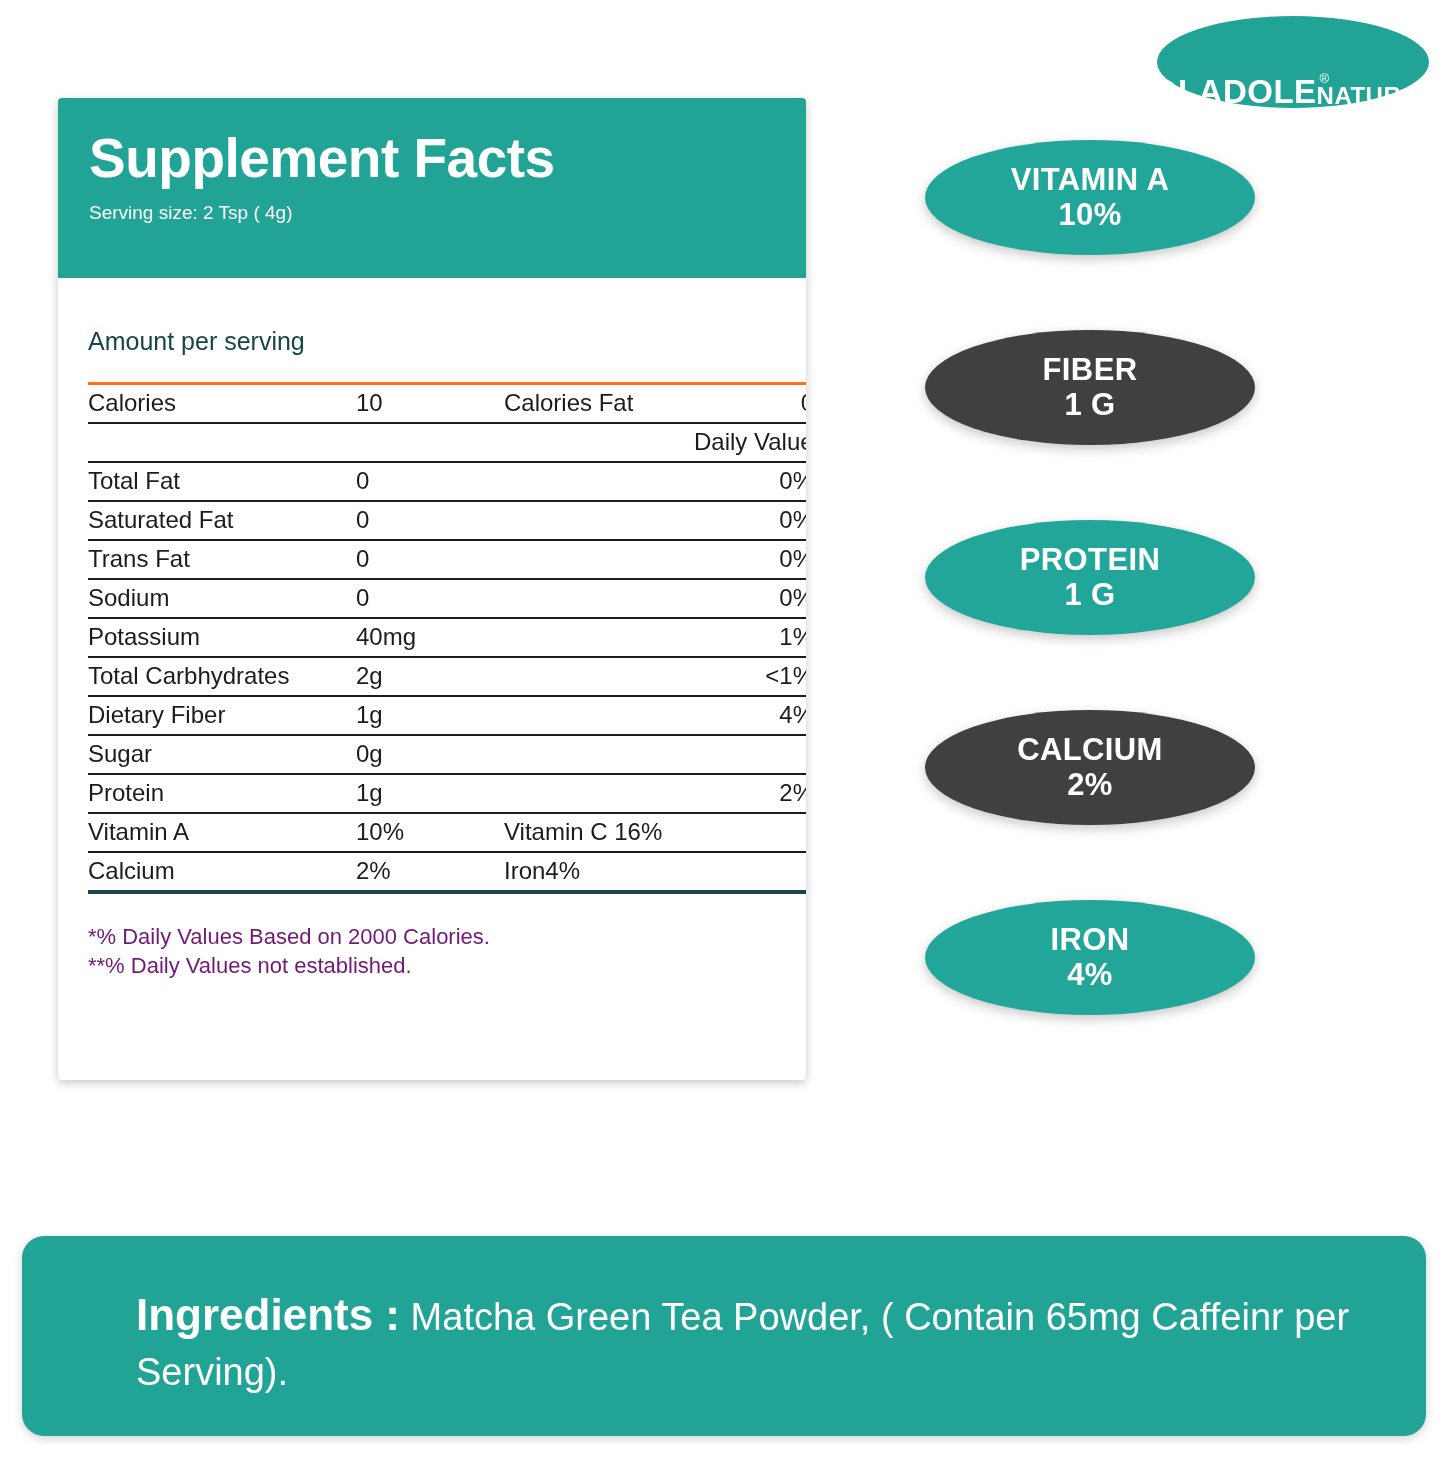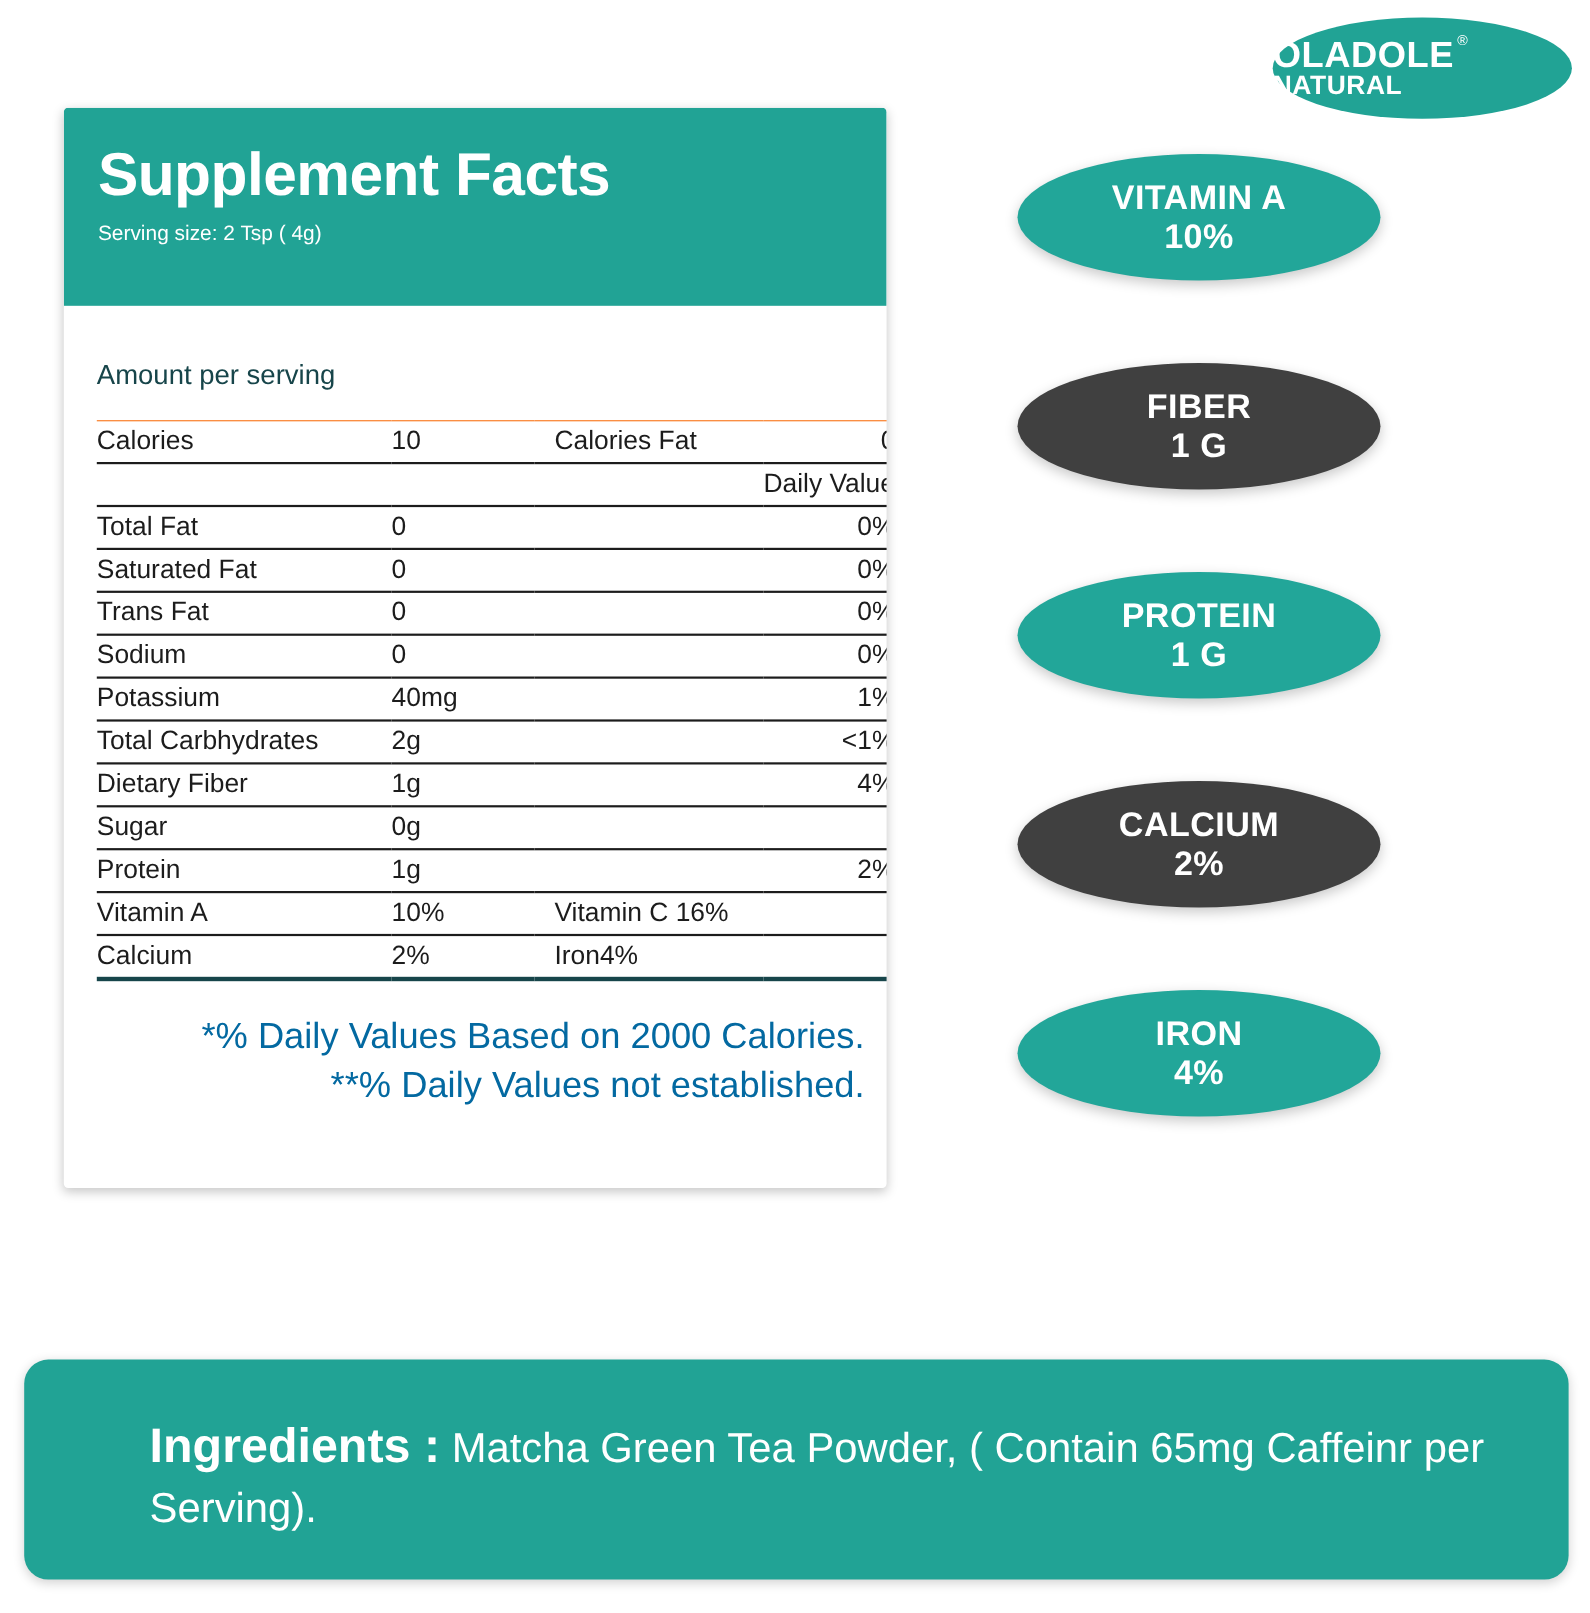--- a/index.html
+++ b/index.html
@@ -25,8 +25,8 @@
     background: #21a395;
     border-radius: 50%;
     display: flex;
-    flex-direction: column;
-    align-items: flex-start;
+    flex-direction: row;
+    align-items: flex-end;
     justify-content: center;
     line-height: 0.98;
   }

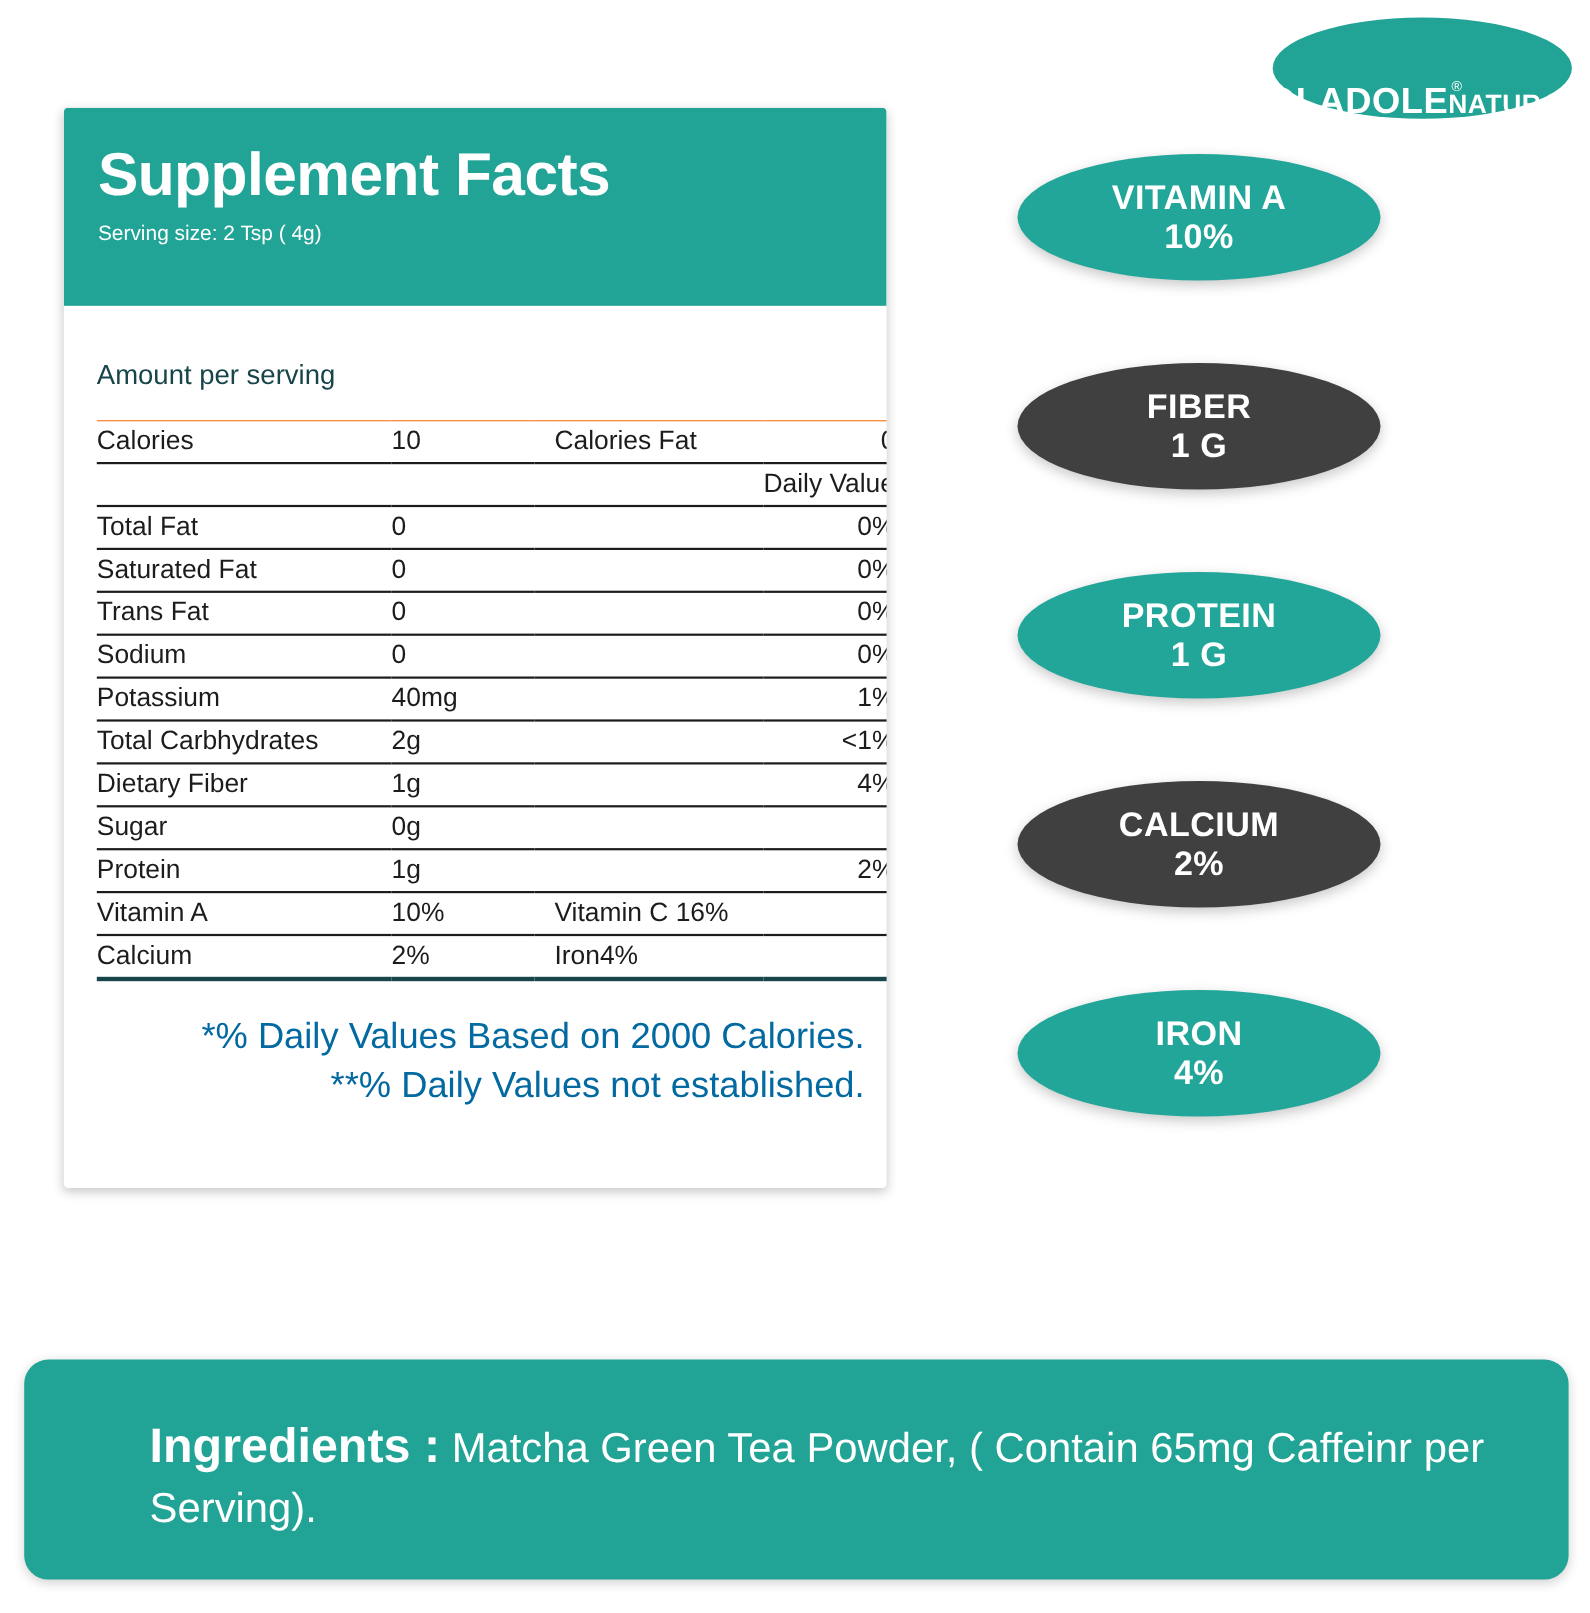--- a/index.html
+++ b/index.html
@@ -106,7 +106,7 @@
   .c-mid   { width: 190px; text-align: left; padding-left: 18px !important; }
   .c-dv    { width: 120px; text-align: right; }
 
-  tr.rule-top-thick td { border-top: 1px solid #f97316; }
+  tr.rule-top-thick td { border-top: 3px solid #f97316; }
   tr.rule-top td       { border-top: 2px solid #1c1c1c; }
   tr.rule-bottom-thick td { border-bottom: 4px solid #17454a; }
 

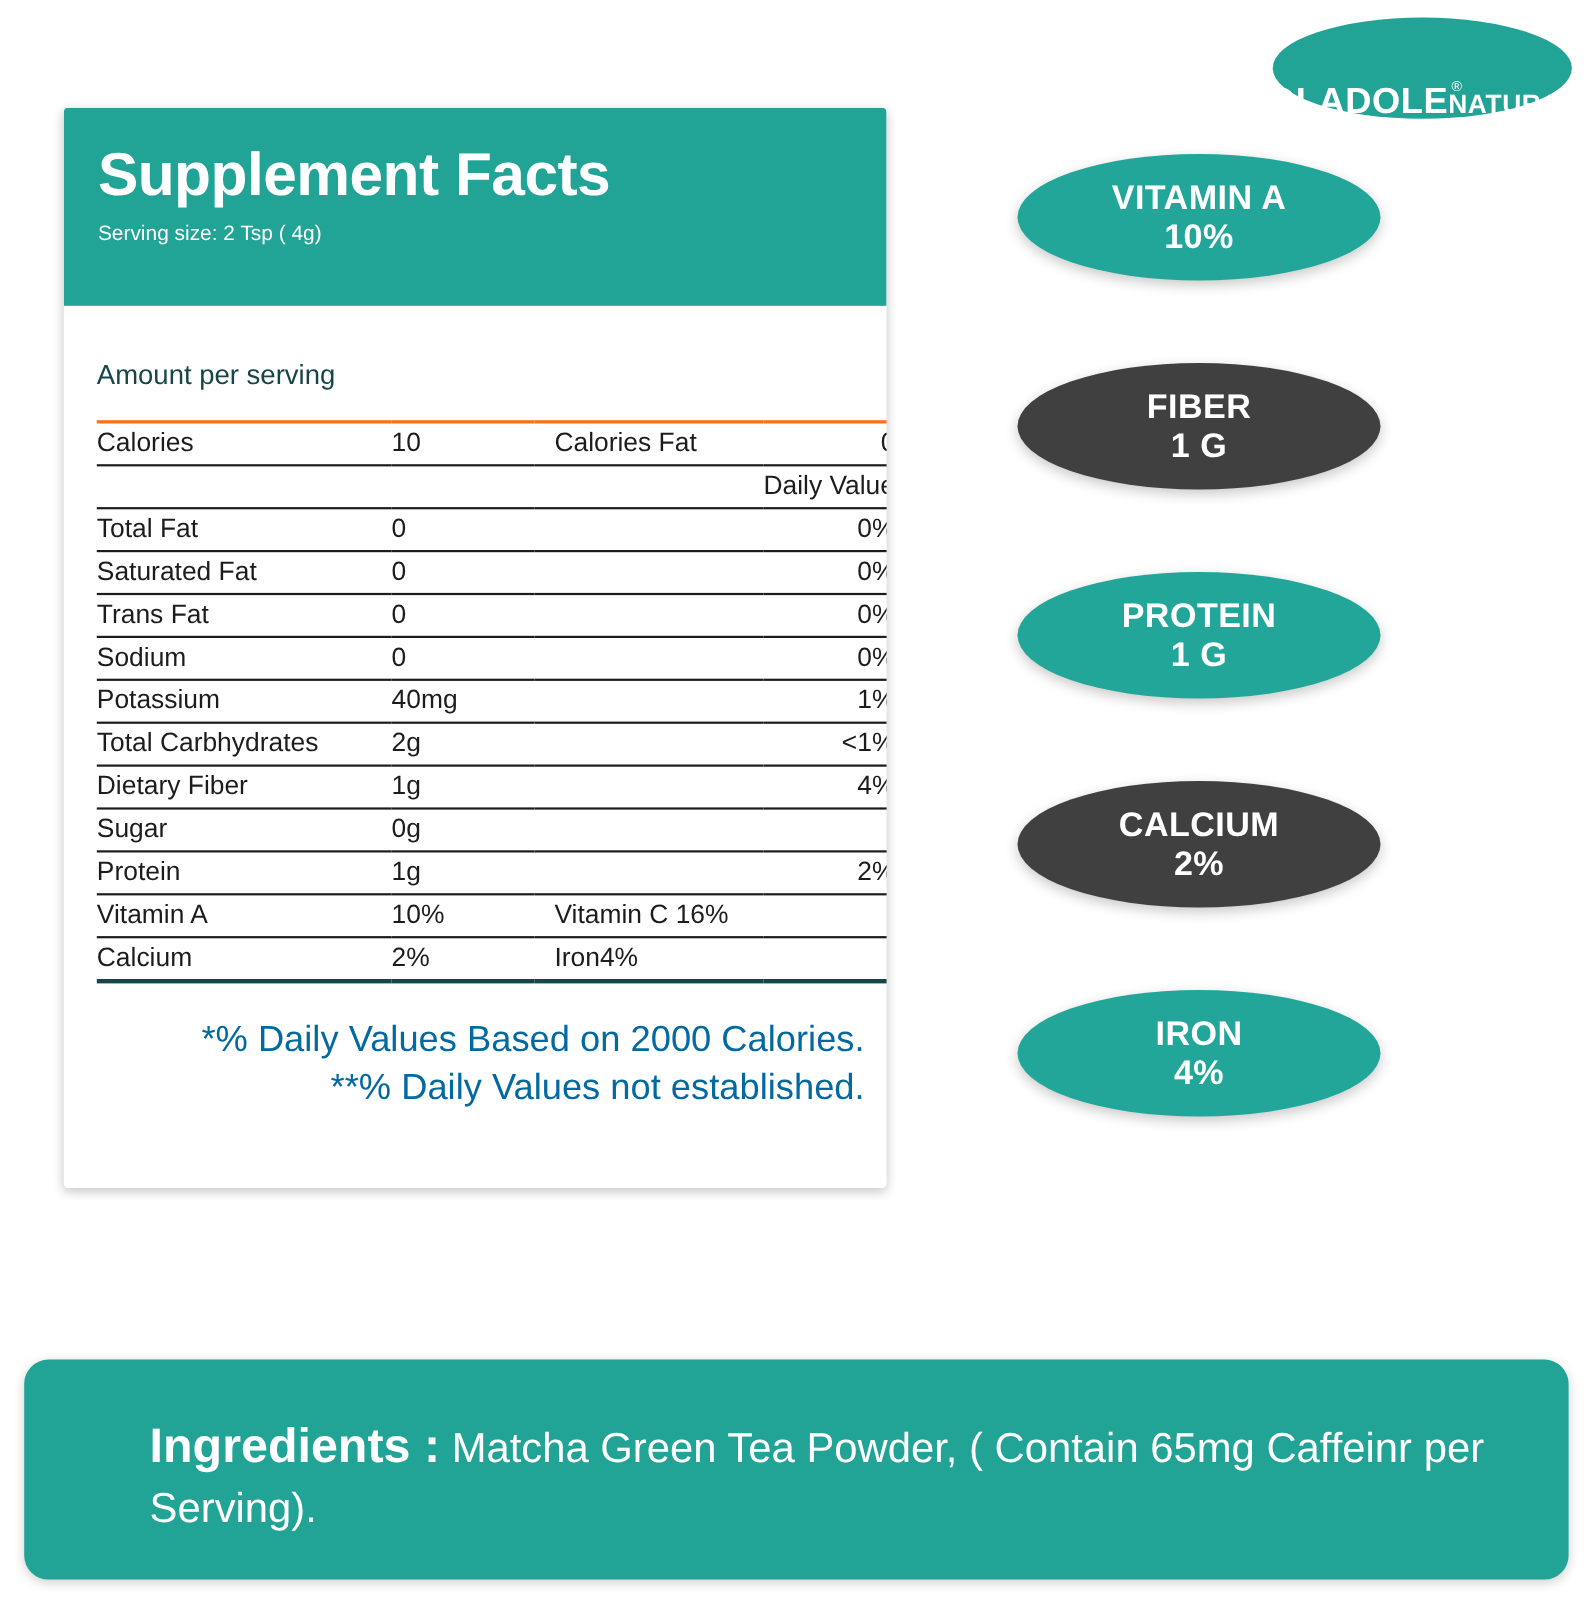--- a/index.html
+++ b/index.html
@@ -115,10 +115,9 @@
   
   .footnotes {
     padding: 28px 0 0 0;
-    color: #0369a1;
-    font-size: 33px;
+    color: #701a75;
+    font-size: 22px;
     line-height: 1.32;
-    text-align: right;
   }
   .footnotes div { white-space: nowrap; }
 

